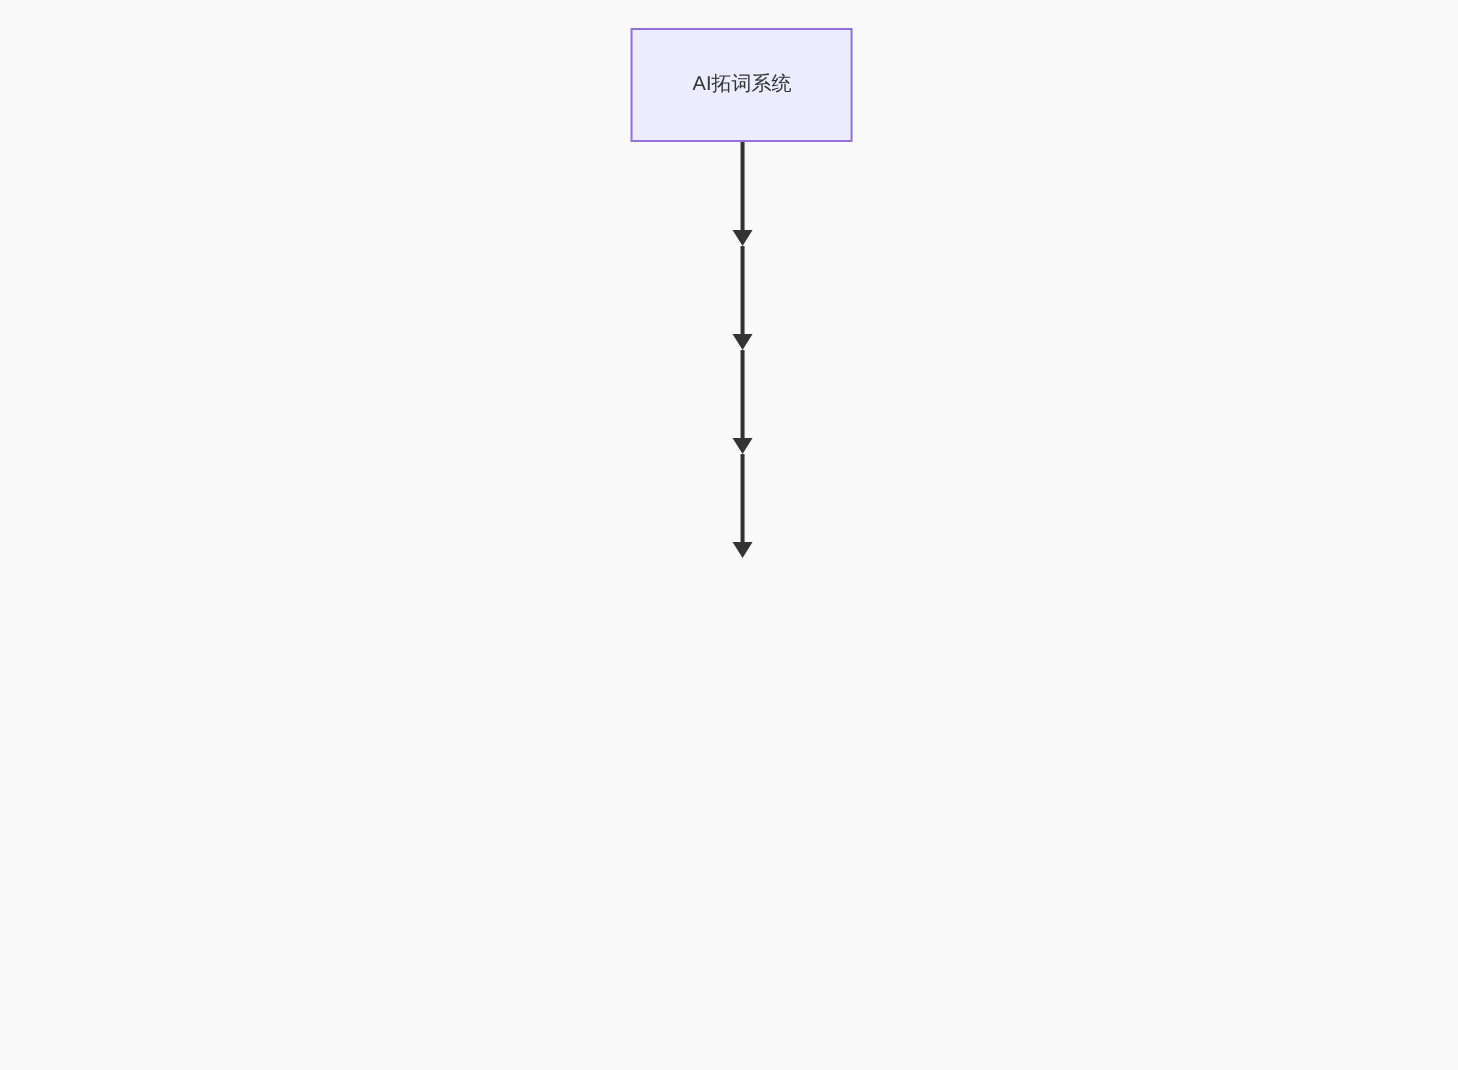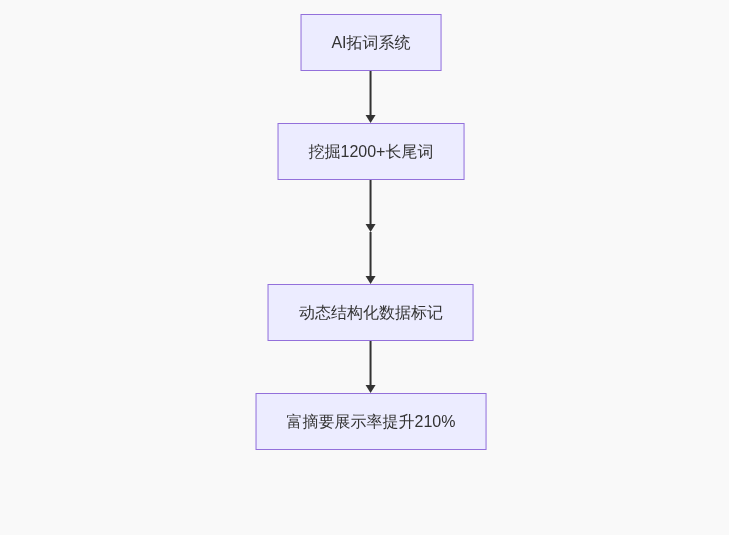--- a/index.html
+++ b/index.html
@@ -35,7 +35,7 @@
     white-space: nowrap;
   }
   .node-label {
-    font-size: 16px;
+    font-size: 10px;
     color: var(--text, #333333);
     line-height: 1;
   }

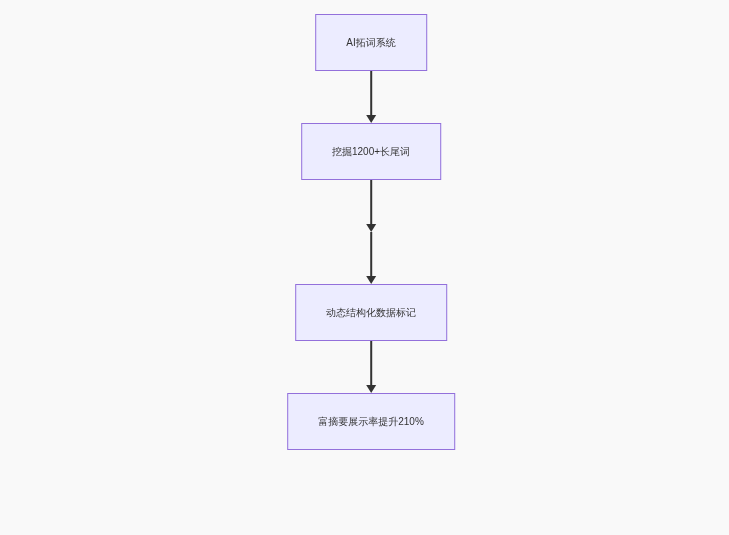--- a/index.html
+++ b/index.html
@@ -77,9 +77,6 @@
     <div class="arrow-head"></div>
   </div>
 
-  <div class="node">
-    <span class="node-label">挖掘1200+长尾词</span>
-  </div>
 
   <div class="arrow">
     <div class="arrow-line"></div>

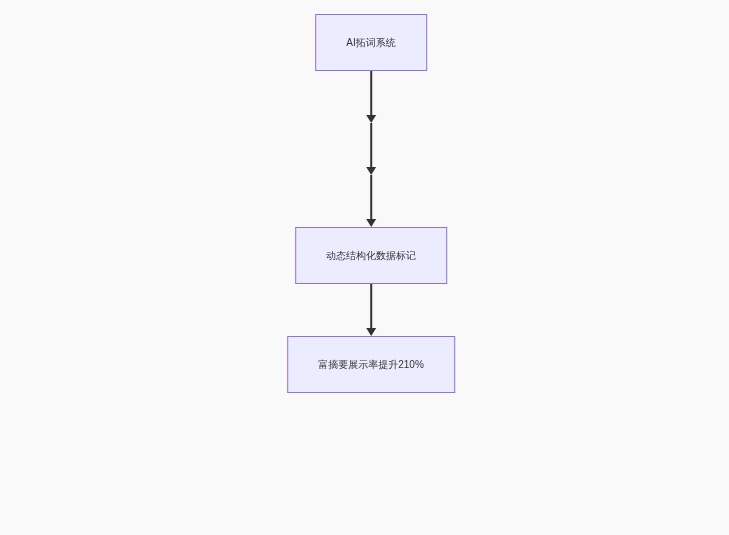--- a/index.html
+++ b/index.html
@@ -89,9 +89,6 @@
     <div class="arrow-head"></div>
   </div>
 
-  <div class="node">
-    <span class="node-label">动态结构化数据标记</span>
-  </div>
 
   <div class="arrow">
     <div class="arrow-line"></div>

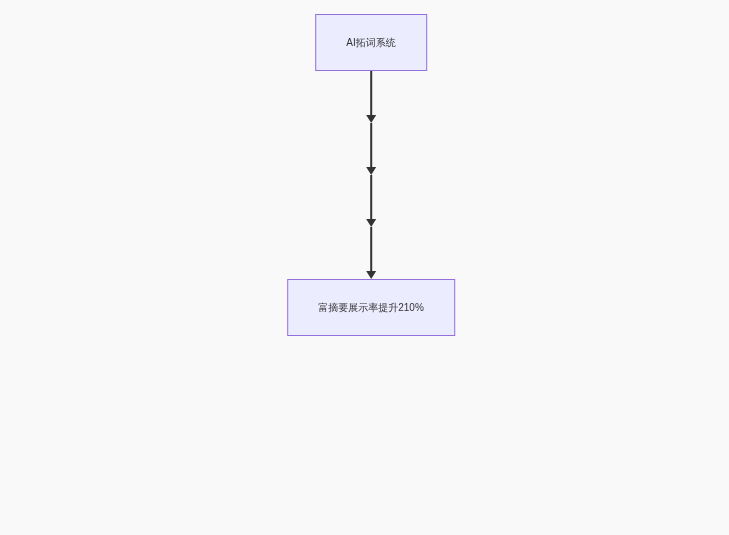--- a/index.html
+++ b/index.html
@@ -95,9 +95,6 @@
     <div class="arrow-head"></div>
   </div>
 
-  <div class="node">
-    <span class="node-label">富摘要展示率提升210%</span>
-  </div>
 </div>
 </div>
 

